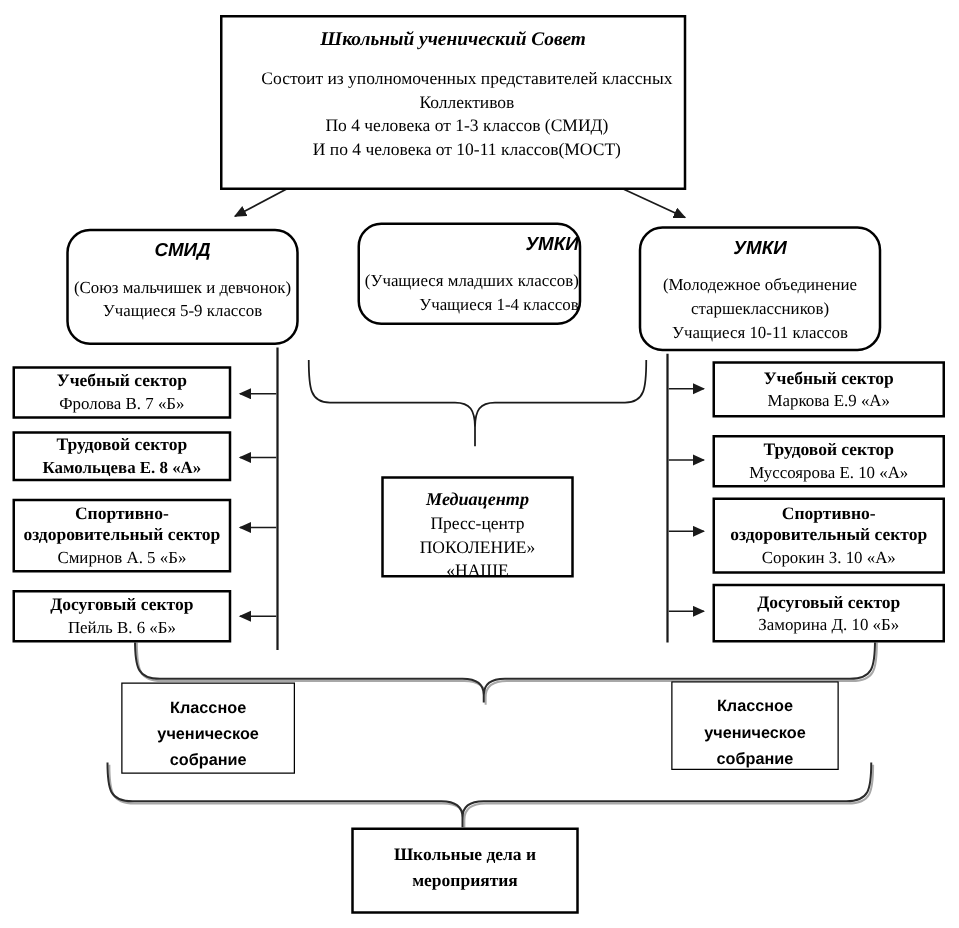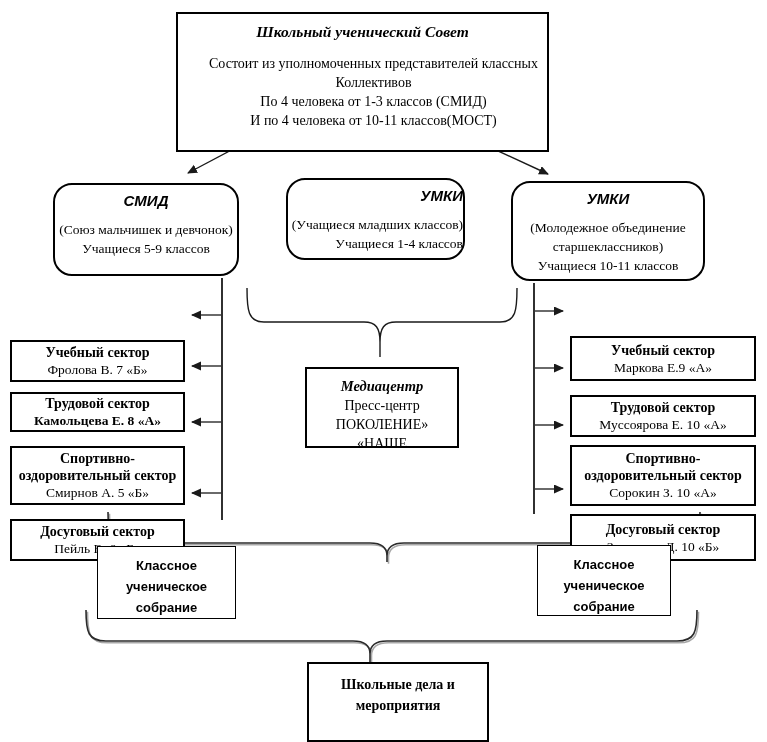--- a/index.html
+++ b/index.html
@@ -31,7 +31,6 @@
   .sector {
     display:flex; flex-direction:column; justify-content:center;
     padding:2px 3px;
-    margin-top:47px;
   }
   .sec-title { font-size:14px; font-weight:bold; line-height:17px; }
   .sec-name { font-size:13.5px; line-height:17px; }

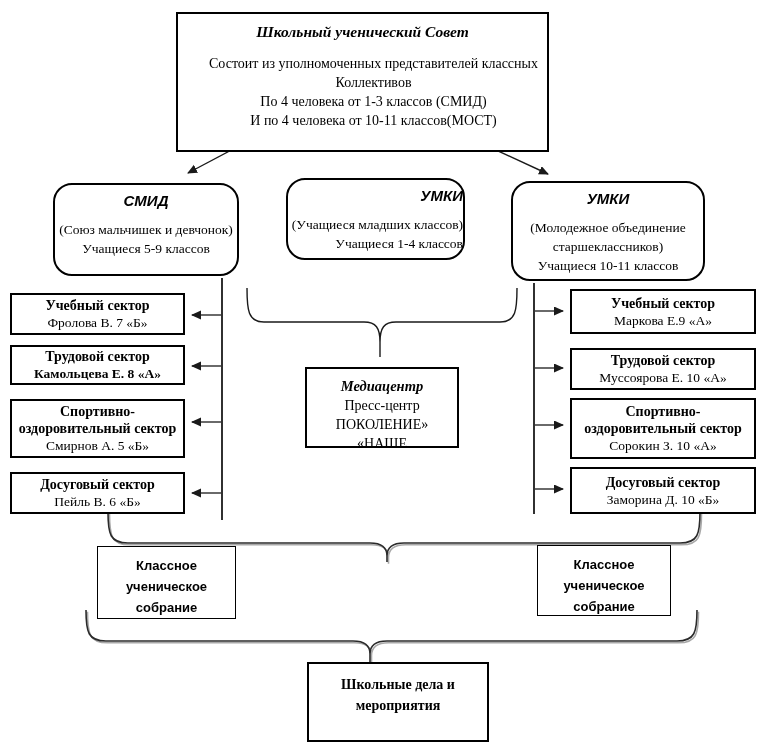--- a/index.html
+++ b/index.html
@@ -157,7 +157,7 @@
     <div class="sec-name">Заморина Д. 10 «Б»</div>
   </div>
 
-  <div class="box media" style="left:305px; top:367px; width:154px; height:81px;">
+  <div class="box media" style="left:305px; top:381px; width:154px; height:81px;">
     <div class="media-title">Медиацентр</div>
     <div class="media-line">Пресс-центр</div>
     <div class="media-line">ПОКОЛЕНИЕ»</div>

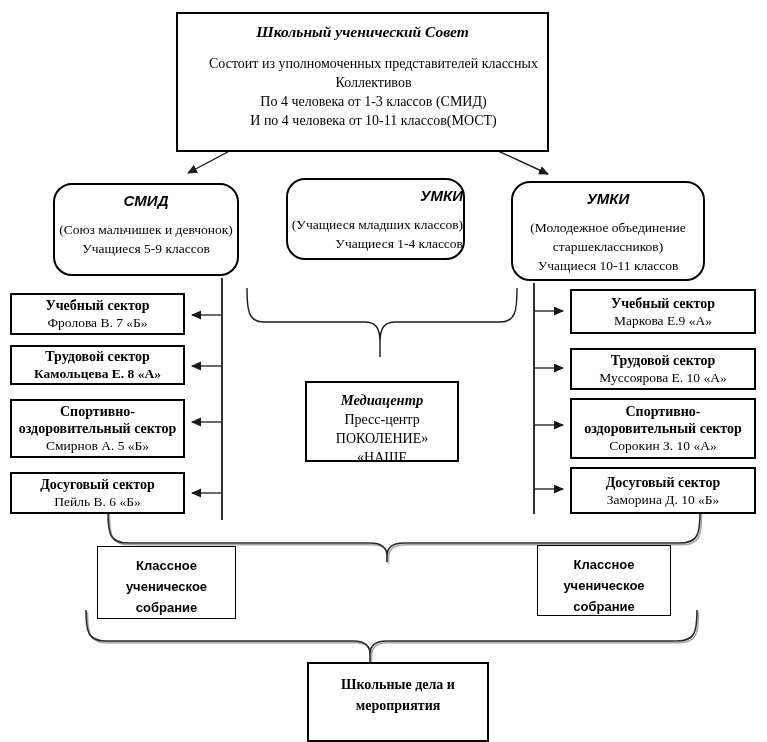--- a/index.html
+++ b/index.html
@@ -175,7 +175,7 @@
     <div class="class-line">собрание</div>
   </div>
 
-  <div class="box school" style="left:307px; top:662px; width:182px; height:80px;">
+  <div class="box school" style="left:281px; top:662px; width:182px; height:69px;">
     <div class="school-line">Школьные дела и</div>
     <div class="school-line">мероприятия</div>
   </div>

